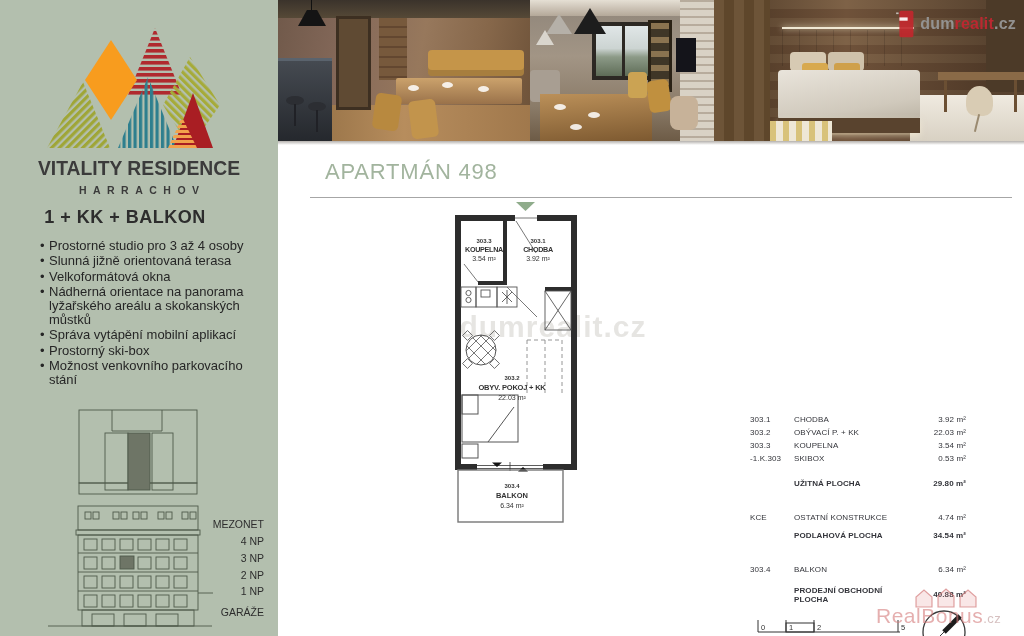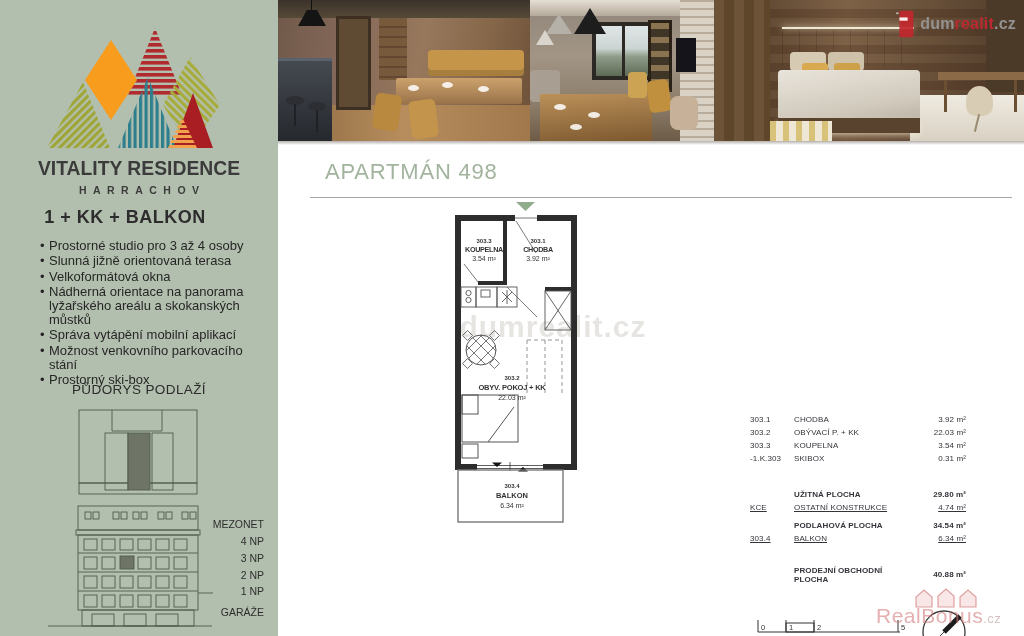--- a/index.html
+++ b/index.html
@@ -163,8 +163,8 @@
       <li>Velkoformátová okna</li>
       <li>Nádherná orientace na panorama lyžařského areálu a skokanských můstků</li>
       <li>Správa vytápění mobilní aplikací</li>
+      <li>Prostorný ski-box</li>
       <li>Možnost venkovního parkovacího stání</li>
-      <li>Prostorný ski-box</li>
     </ul>
 
     <div class="plan-heading">PŮDORYS PODLAŽÍ</div>

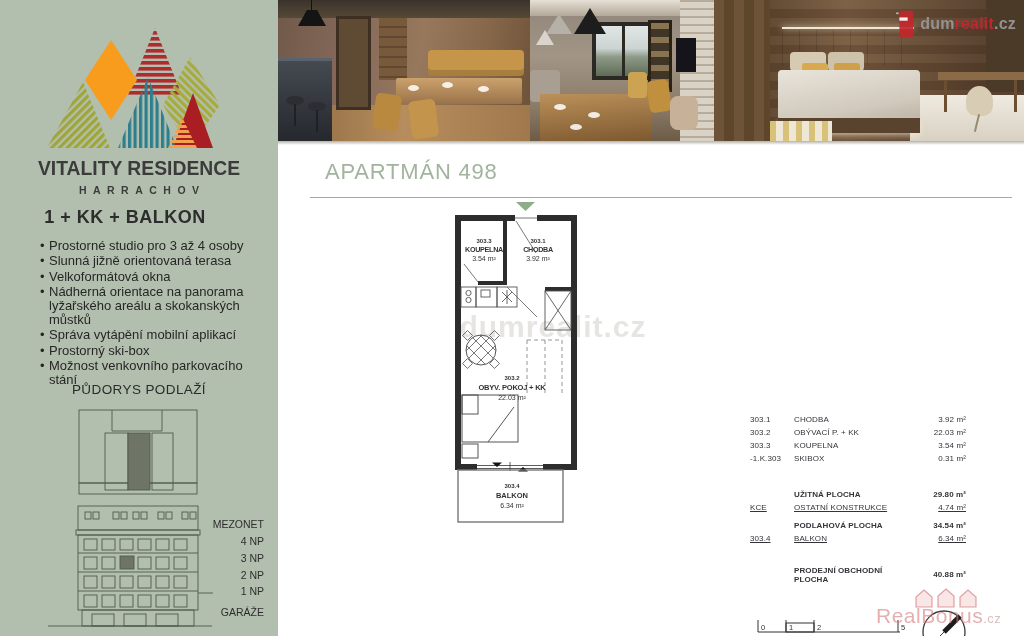--- a/index.html
+++ b/index.html
@@ -167,7 +167,6 @@
       <li>Možnost venkovního parkovacího stání</li>
     </ul>
 
-    <div class="plan-heading">PŮDORYS PODLAŽÍ</div>
 
     <svg class="diagram-svg" width="180" height="233" viewBox="0 0 180 233" fill="none" stroke="#4f5a4b" stroke-width=".9">
 

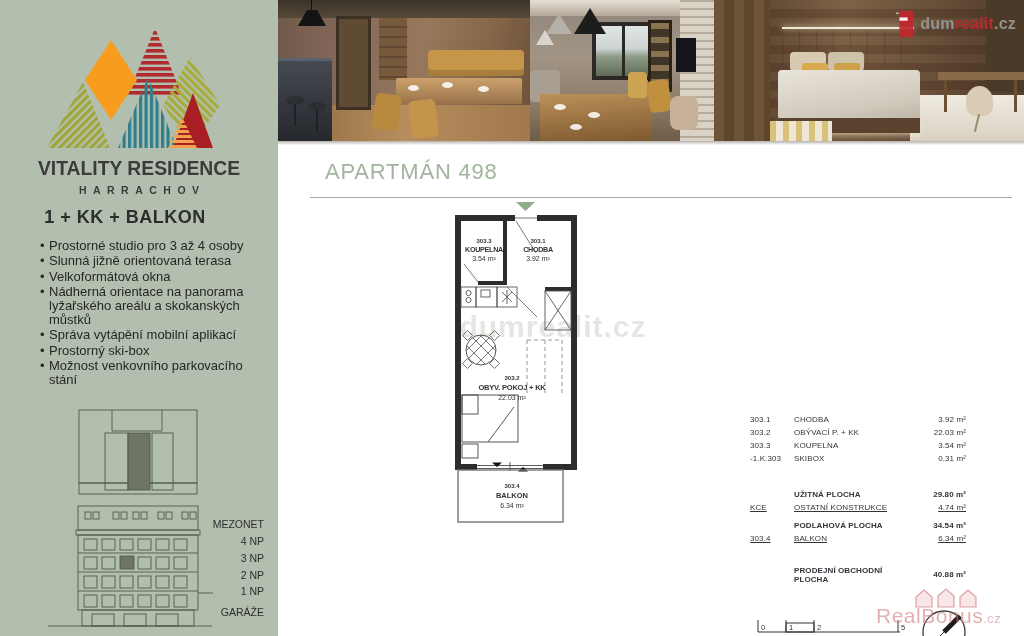--- a/index.html
+++ b/index.html
@@ -441,7 +441,7 @@
     <div class="arow">
       <span class="c">-1.K.303</span>
         <span class="n">SKIBOX</span>
-        <span class="v">0.31 m²</span>
+        <span class="v">0.53 m²</span>
       </div>
     <div class="arow total gap6">
       <span class="c"></span>

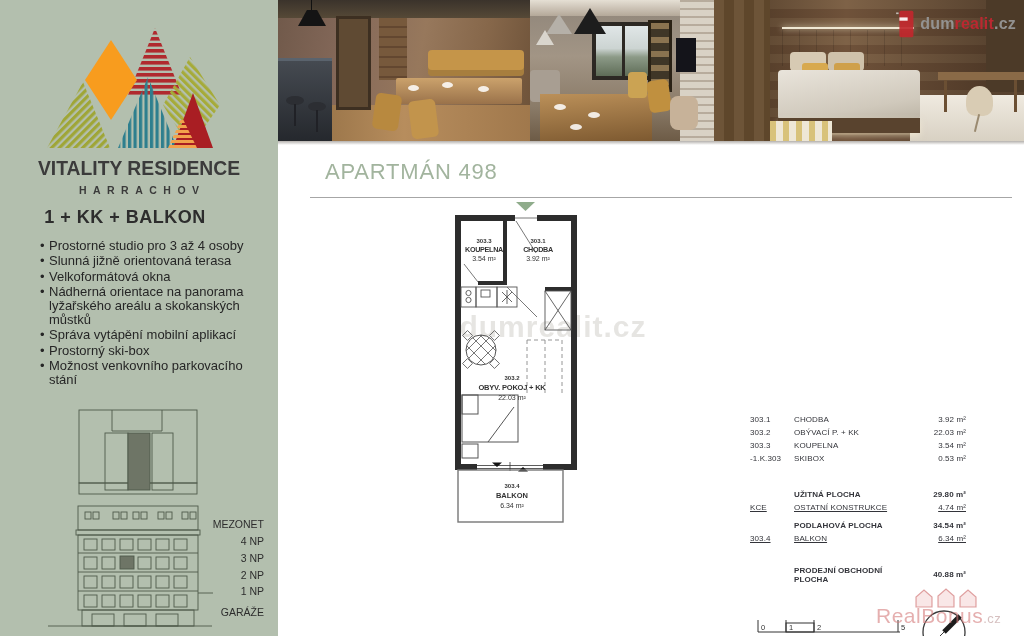--- a/index.html
+++ b/index.html
@@ -108,7 +108,7 @@
   .arow { display:flex; align-items:center; height:13px; letter-spacing:.1px; }
   .arow .c { width:44px; } .arow .n { flex:1; } .arow .v { width:52px; text-align:right; }
   .arow.total { font-weight:700; }
-  .gap6 { margin-top:23px; } .gap5 { margin-top:5px; } .gap4 { margin-top:0;text-decoration:underline; }
+  .gap6 { margin-top:12px; } .gap5 { margin-top:5px; } .gap4 { margin-top:0;text-decoration:underline; }
 
   .scale-svg { position:absolute; left:752px; top:611px; }
   .compass-svg { position:absolute; left:914px; top:600px; }

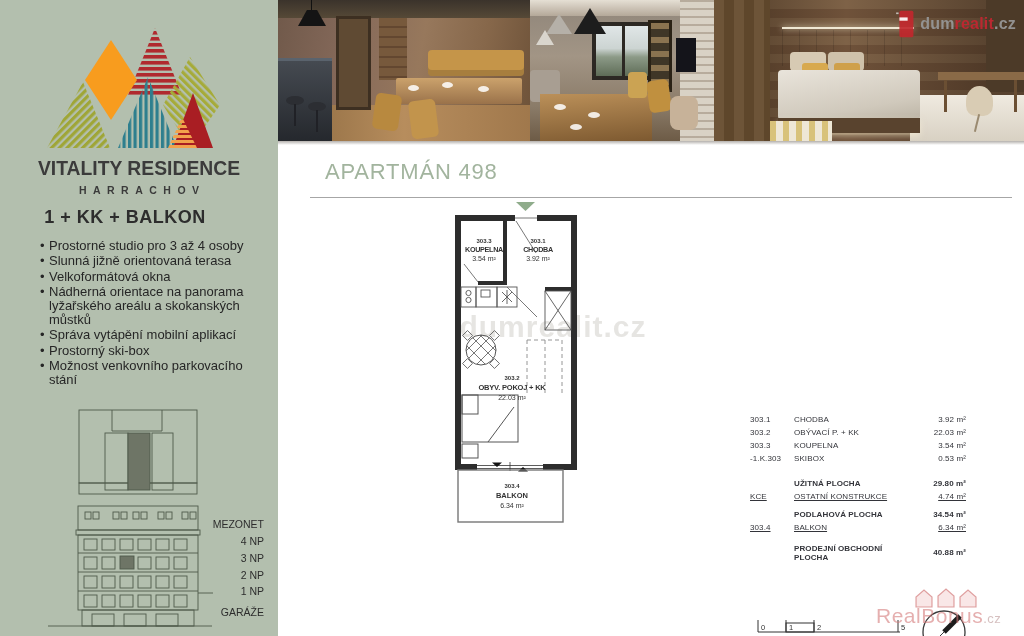--- a/index.html
+++ b/index.html
@@ -108,7 +108,7 @@
   .arow { display:flex; align-items:center; height:13px; letter-spacing:.1px; }
   .arow .c { width:44px; } .arow .n { flex:1; } .arow .v { width:52px; text-align:right; }
   .arow.total { font-weight:700; }
-  .gap6 { margin-top:12px; } .gap5 { margin-top:5px; } .gap4 { margin-top:0;text-decoration:underline; }
+  .gap6 { margin-top:12px; } .gap5 { margin-top:5px; } .gap4 { margin-top:21px; }
 
   .scale-svg { position:absolute; left:752px; top:611px; }
   .compass-svg { position:absolute; left:914px; top:600px; }

